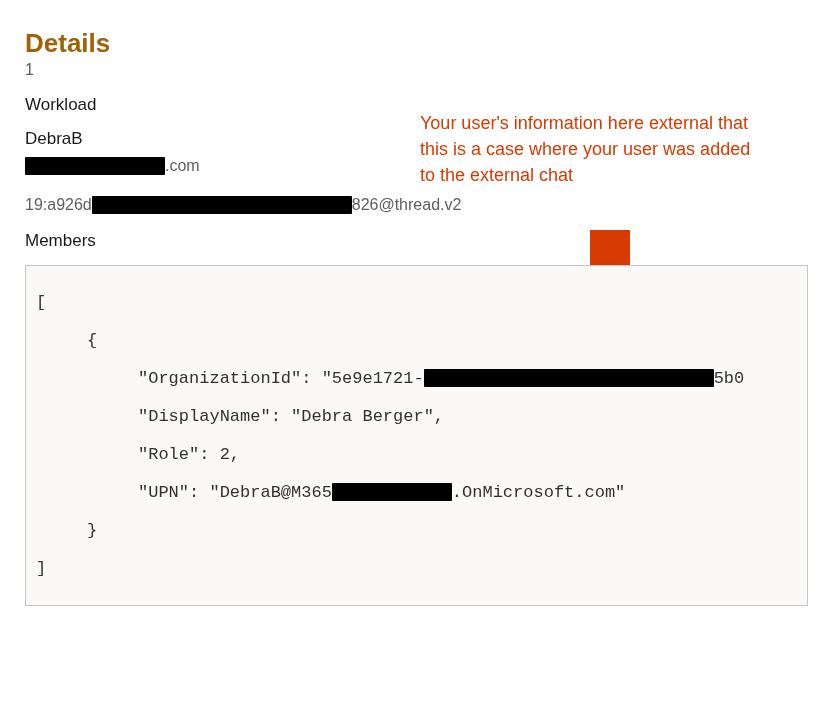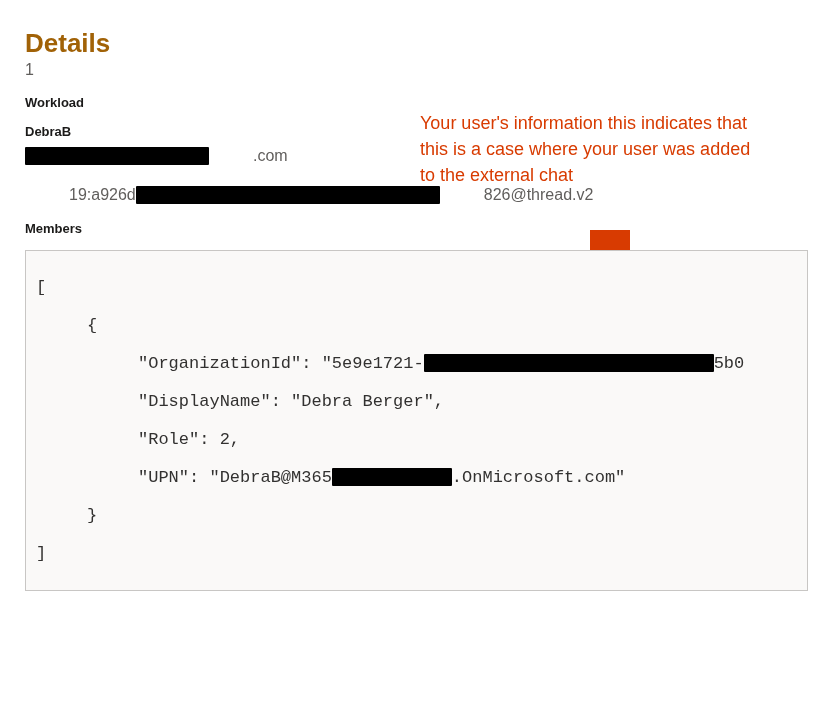--- a/index.html
+++ b/index.html
@@ -25,8 +25,8 @@
     }
     .field-block { margin-bottom: 14px; }
     .field-label {
-      font-size: 13px;
-      font-weight: 700;
+      font-size: 17px;
+      font-weight: 400;
       color: #1b1a19;
       margin-bottom: 4px;
     }

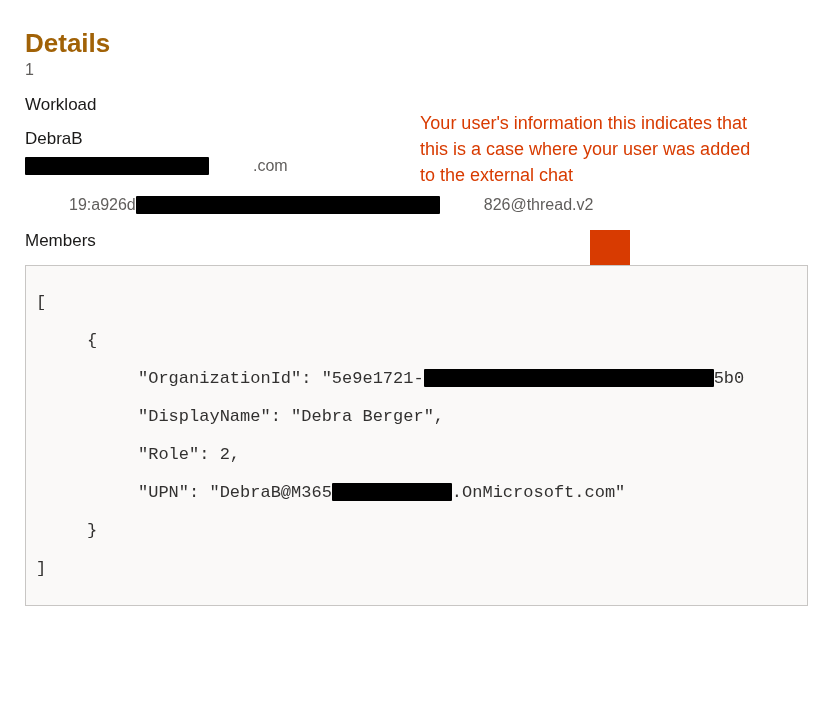--- a/index.html
+++ b/index.html
@@ -112,7 +112,7 @@
   <div class="field-label">Members</div>
 </div>
 
-<div class="annotation">Your user's information this indicates that this is a case where your user was added to the external chat</div>
+<div class="annotation">Your user's information here external that this is a case where your user was added to the external chat</div>
 
 <svg class="arrow" width="110" height="220">
   <polygon points="35,0 75,0 75,130 110,130 55,210 0,130 35,130" fill="#d83b01"></polygon>

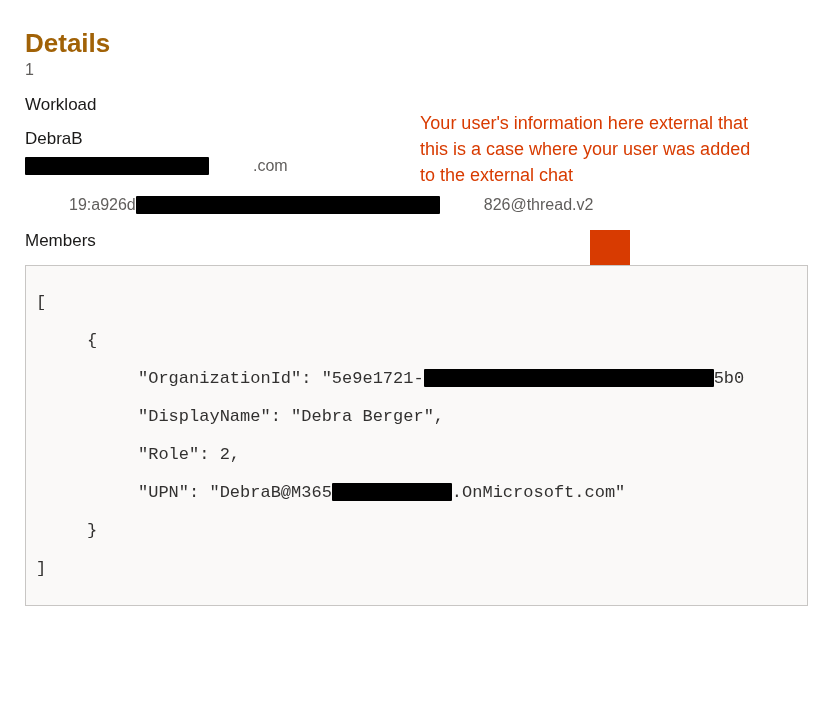--- a/index.html
+++ b/index.html
@@ -38,7 +38,6 @@
     .field-value span {
       display: inline-block;
       vertical-align: middle;
-      padding-left: 44px;
     }
     .redaction {
       display: inline-block;

